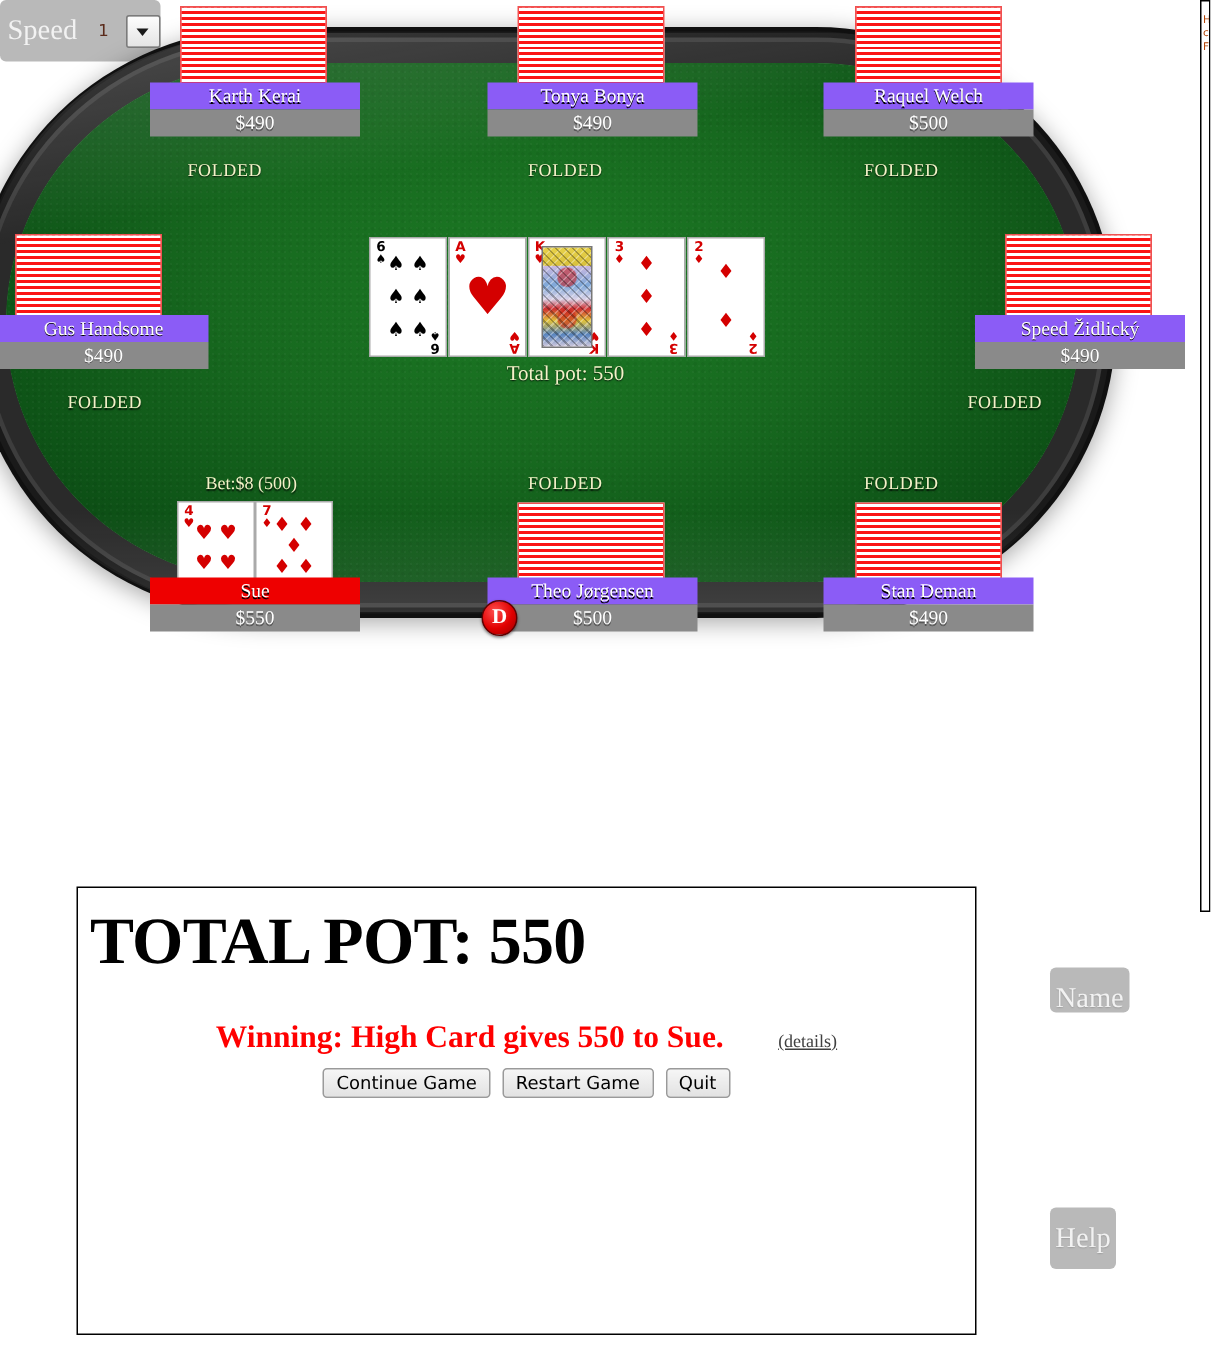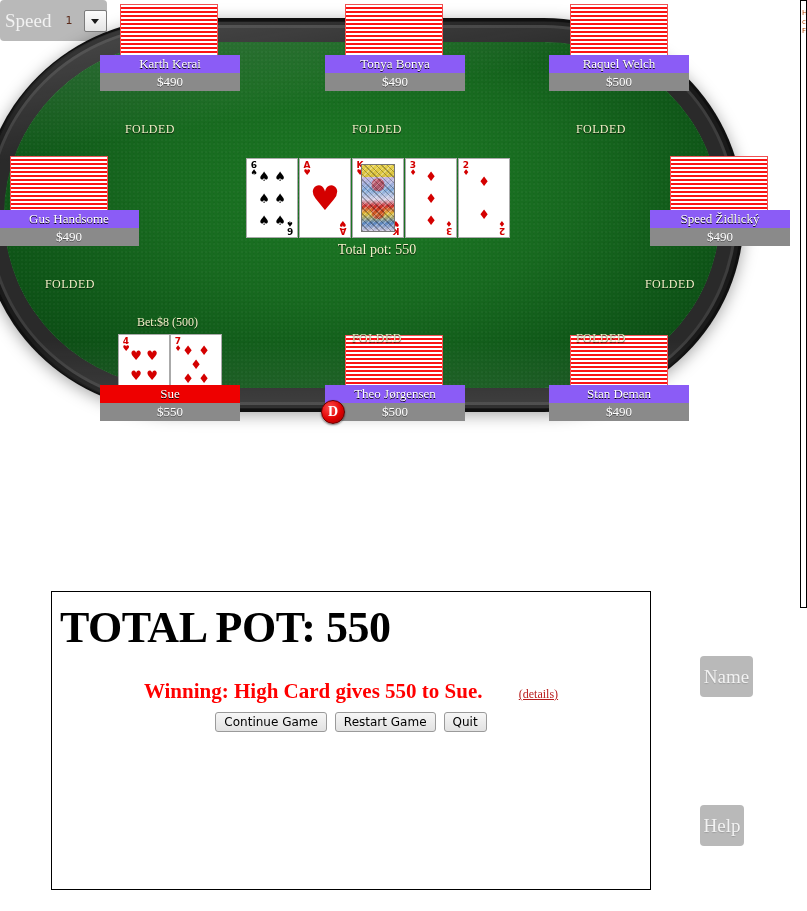--- a/index.html
+++ b/index.html
@@ -197,7 +197,6 @@
     letter-spacing: .4px;
     white-space: nowrap;
     text-shadow: 0 1px 1px rgba(0,0,0,.8);
-    margin-top: 16px;
   }
   .bet-label {
     position: absolute;

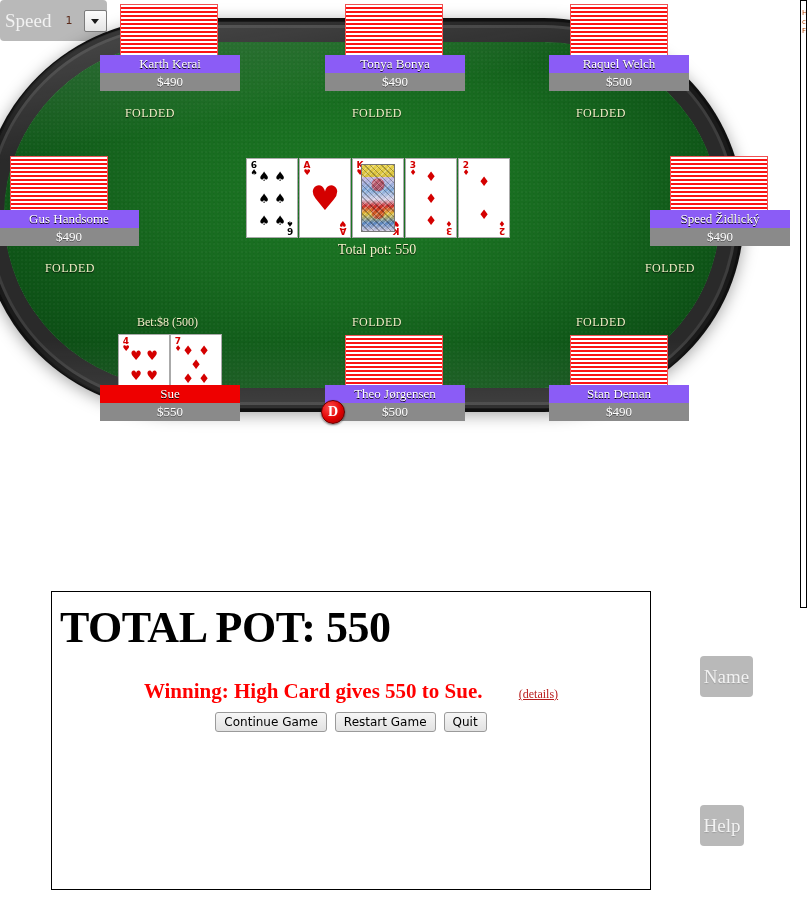--- a/index.html
+++ b/index.html
@@ -300,7 +300,7 @@
   }
   #name-button {
     left: 700px; top: 645px;
-    width: 53px; height: 41px; line-height: 41px; margin-top: 11px;
+    width: 53px; height: 30px; line-height: 41px;
   }
   #speed-control {
     left: 700px; top: 726px;

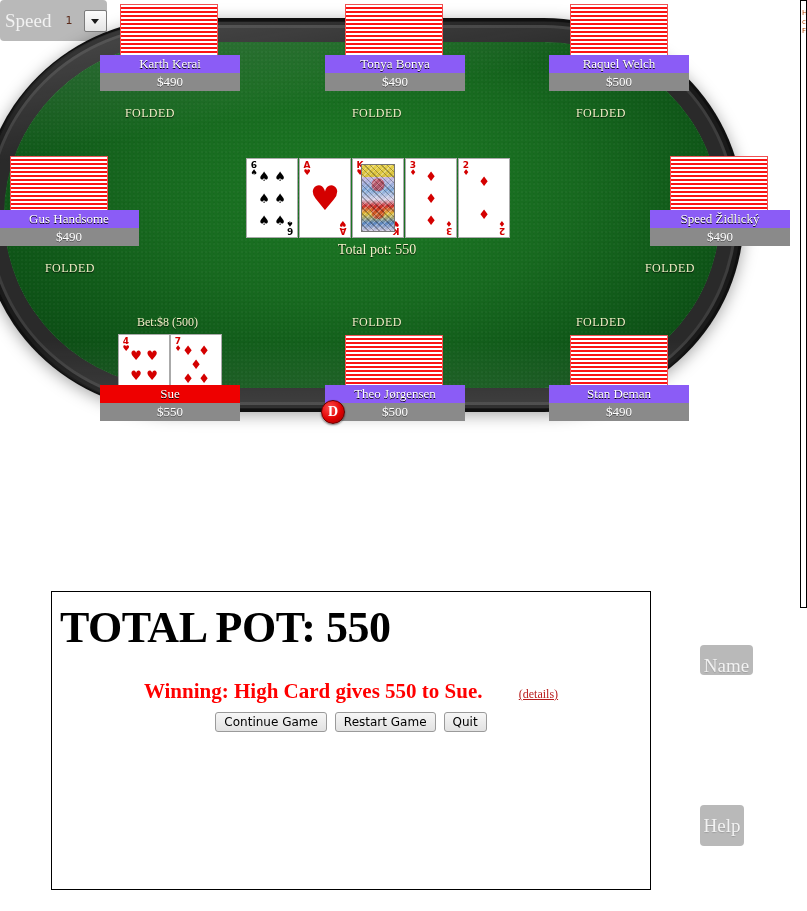--- a/index.html
+++ b/index.html
@@ -263,7 +263,7 @@
     font-family: "Liberation Serif", serif;
   }
   #details-link {
-    color: #b91c1c;
+    color: #404040;
     font-size: 12px;
     font-weight: normal;
     text-decoration: underline;

